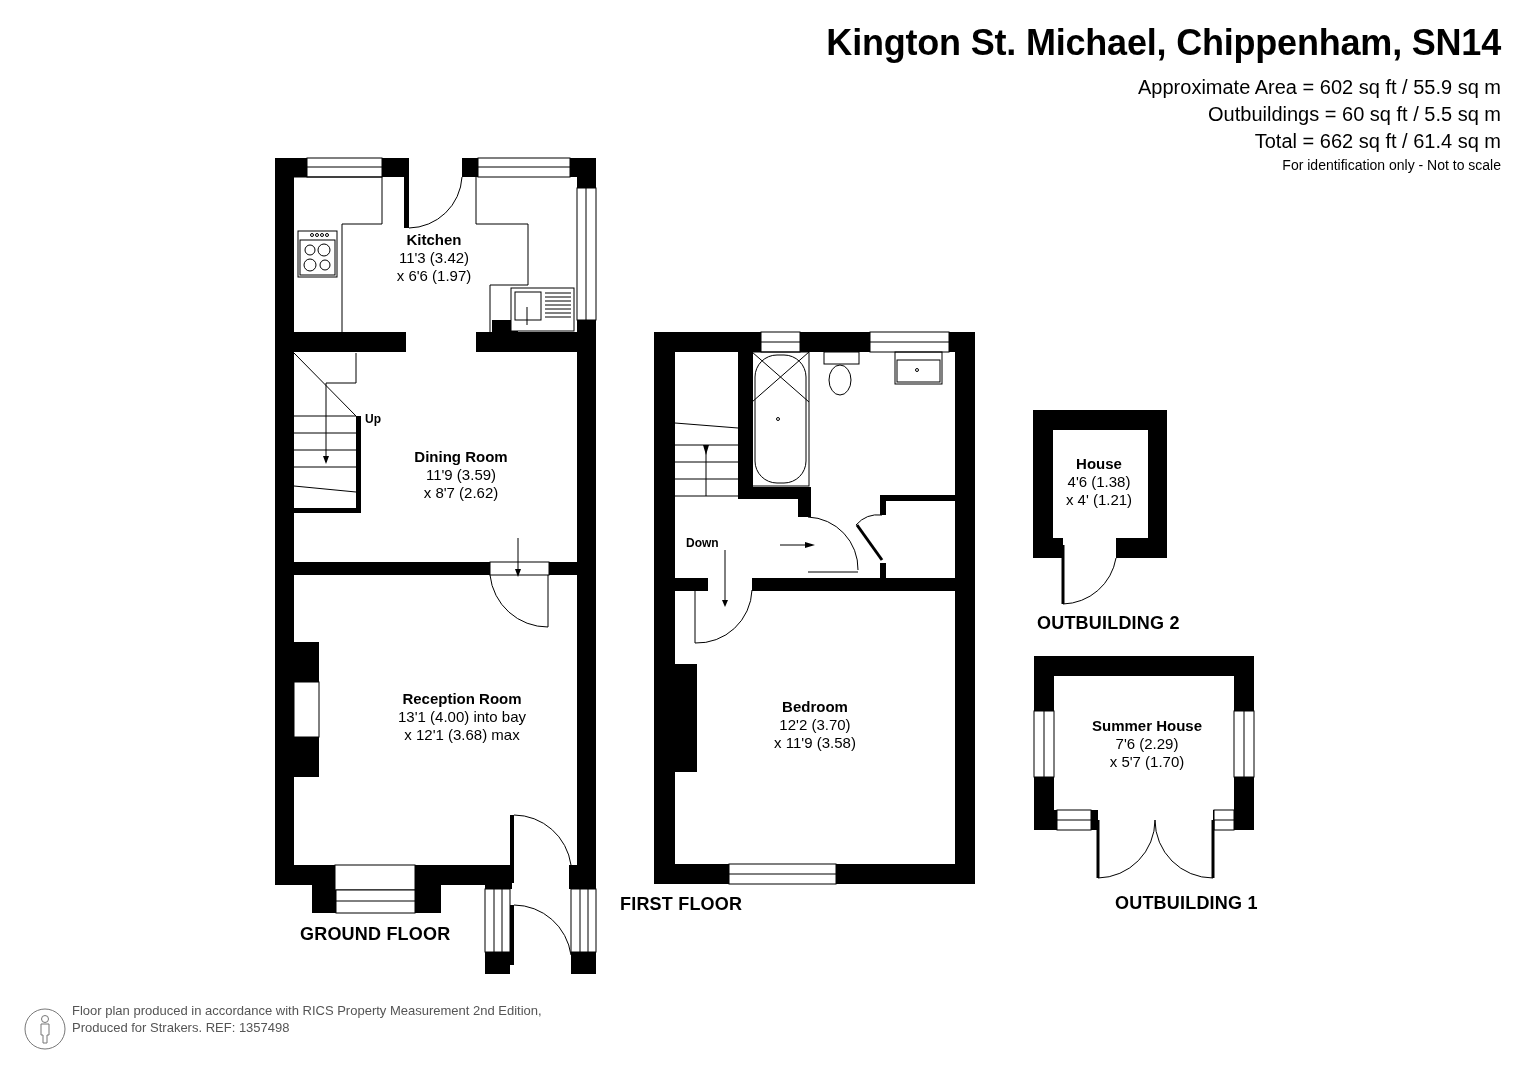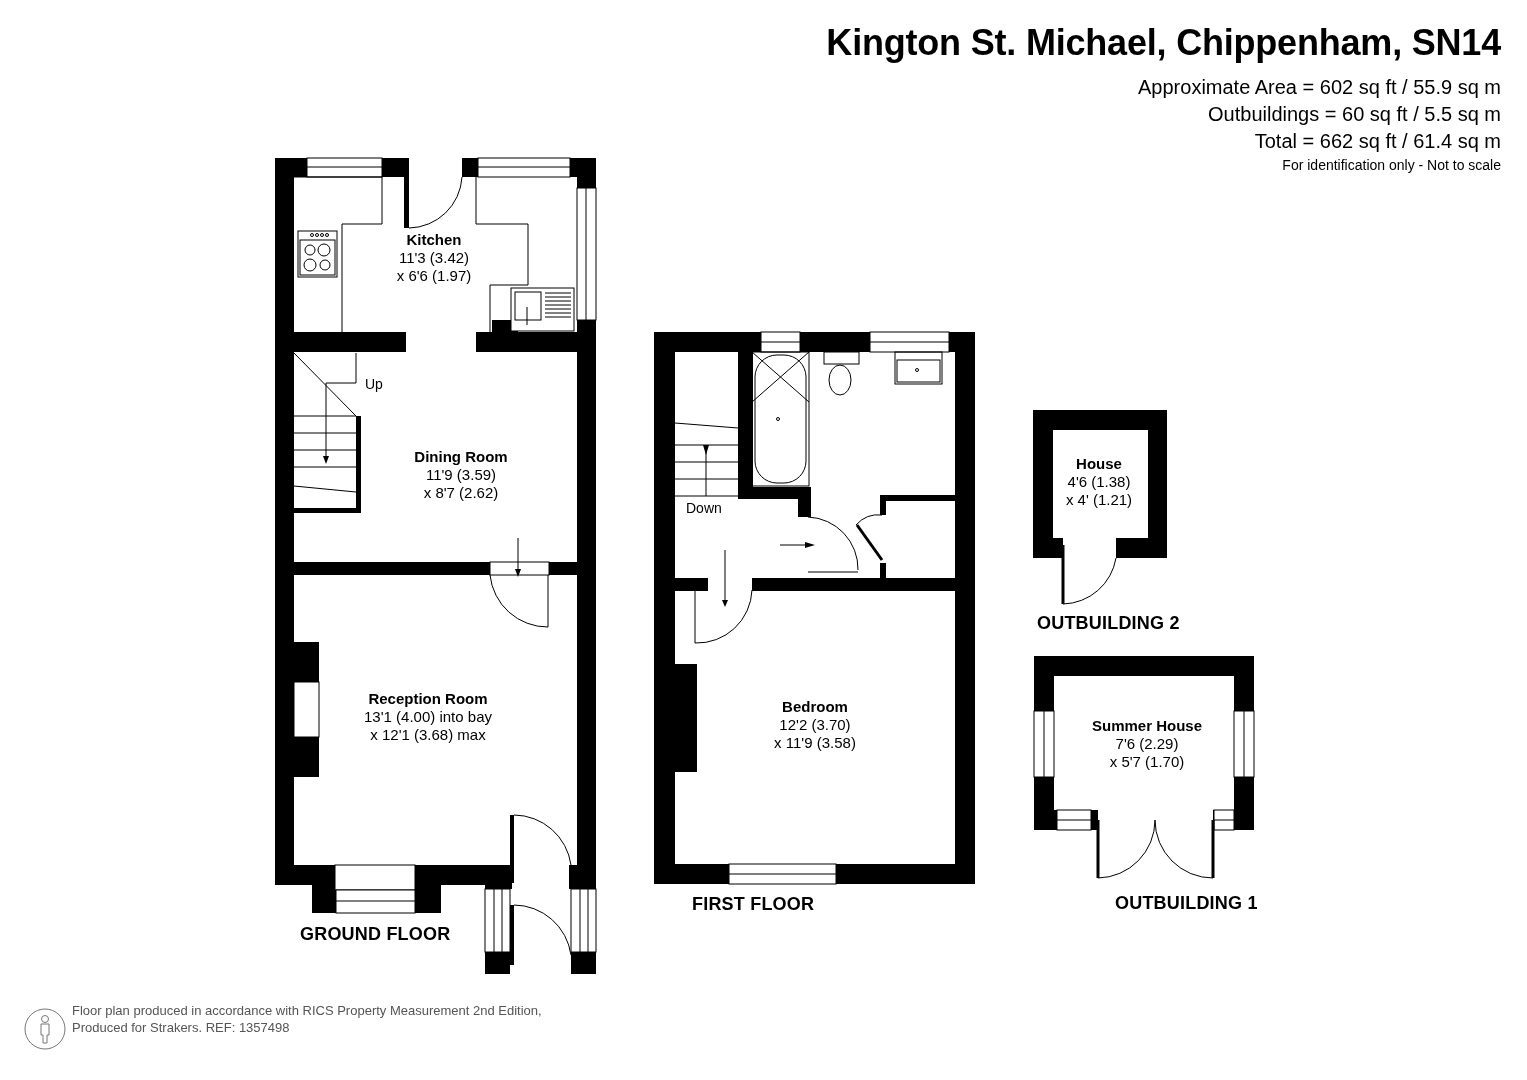--- a/index.html
+++ b/index.html
@@ -12,7 +12,7 @@
   .room-label { position: absolute; text-align: center; font-size: 15px; line-height: 18px; white-space: nowrap; transform: translateX(-50%); }
   .room-label .name { font-weight: bold; }
   .floor-label { position: absolute; font-weight: bold; font-size: 18px; white-space: nowrap; letter-spacing: 0.2px; }
-  .small-label { position: absolute; font-weight: normal; font-size: 14px; white-space: nowrap; }
+  .small-label { position: absolute; font-weight: bold; font-size: 12px; white-space: nowrap; margin-top: 36px; }
   .footer { position: absolute; left: 72px; top: 1003px; font-size: 13px; line-height: 16.5px; color: #555; white-space: nowrap; }
   .footer .copy { margin-left: 10px; }
   .footer-icon { position: absolute; left: 24px; top: 1007px; }

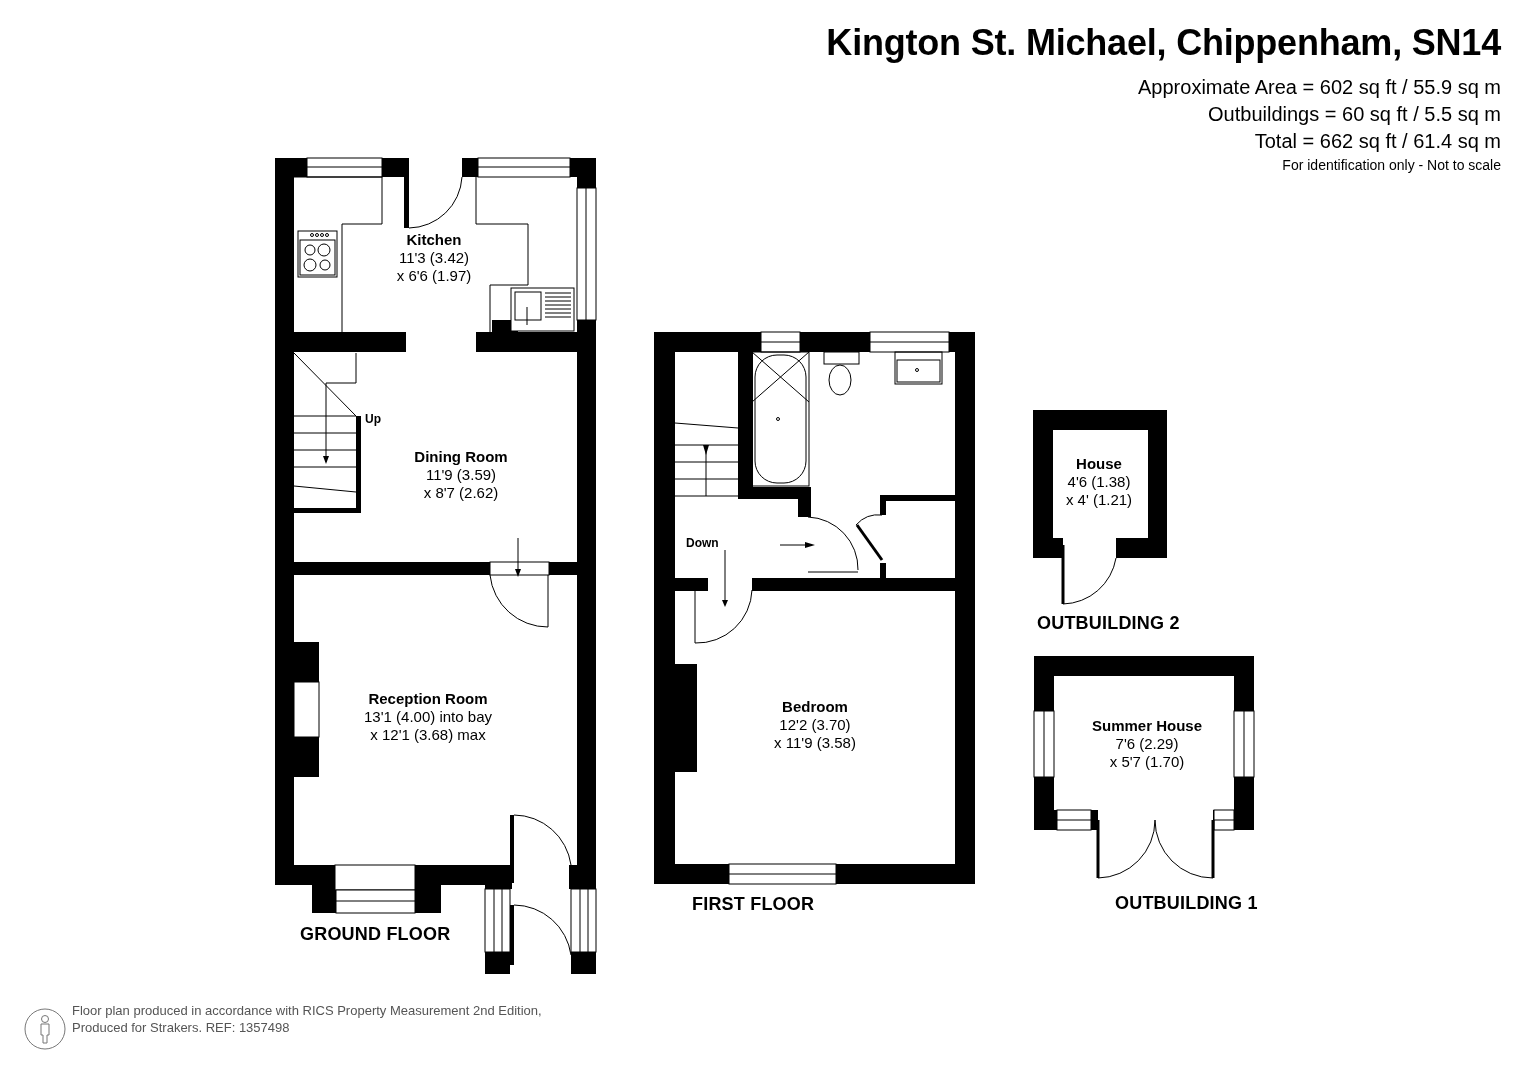--- a/index.html
+++ b/index.html
@@ -245,7 +245,7 @@
   <div>11'9 (3.59)</div>
   <div>x 8'7 (2.62)</div>
 </div>
-<div class="room-label" style="left:428px; top:690px;">
+<div class="room-label" style="left:462px; top:690px;">
   <div class="name">Reception Room</div>
   <div>13'1 (4.00) into bay</div>
   <div>x 12'1 (3.68) max</div>

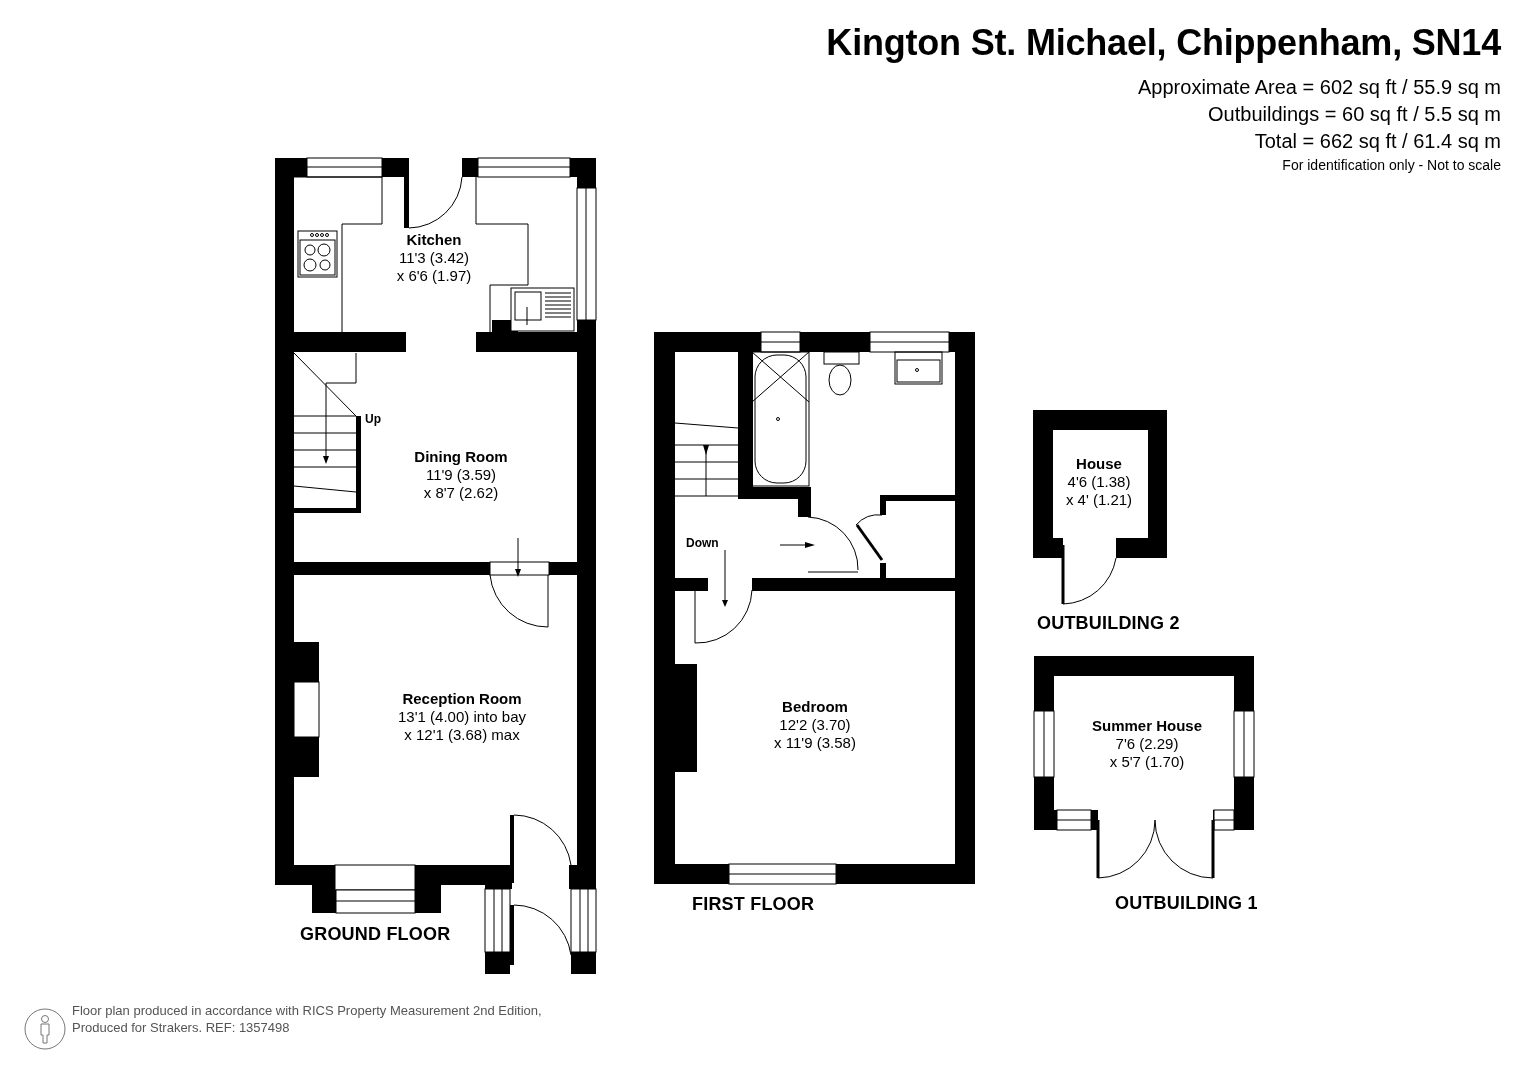--- a/index.html
+++ b/index.html
@@ -258,7 +258,7 @@
   <div>12'2 (3.70)</div>
   <div>x 11'9 (3.58)</div>
 </div>
-<div class="floor-label" style="left:692px; top:894px;text-align:center;">FIRST FLOOR</div>
+<div class="floor-label" style="left:620px; top:894px;text-align:center;">FIRST FLOOR</div>
 
 <div class="room-label" style="left:1099px; top:455px;">
   <div class="name">House</div>

